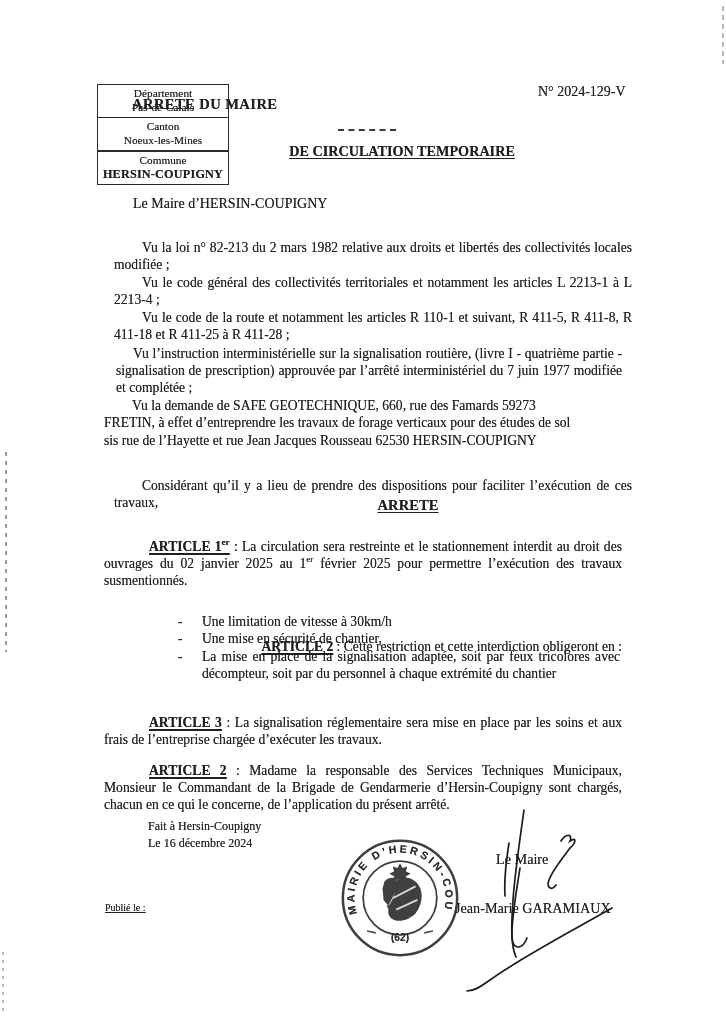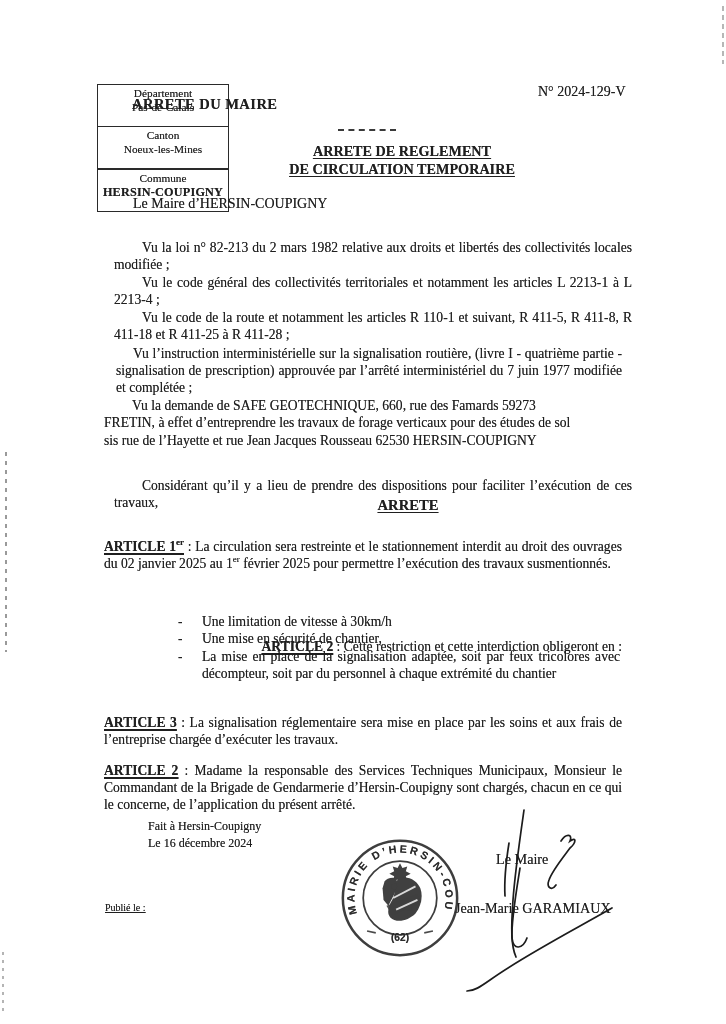--- a/index.html
+++ b/index.html
@@ -20,7 +20,7 @@
     border:1.6px solid #2a2a2a;
     font-size:11.3px;line-height:13.5px;text-align:center;
   }
-  .commune-row{padding:2px 2px 12px 2px;border-bottom:1.4px solid #2a2a2a;}
+  .commune-row{padding:2px 2px 3px 2px;border-bottom:1.4px solid #2a2a2a;}
   .commune-row.thick{border-bottom:2.2px solid #2a2a2a;}
   .commune-row:last-child{border-bottom:none;}
   .commune-value.bold{font-weight:bold;font-size:12.2px;letter-spacing:0.2px;}

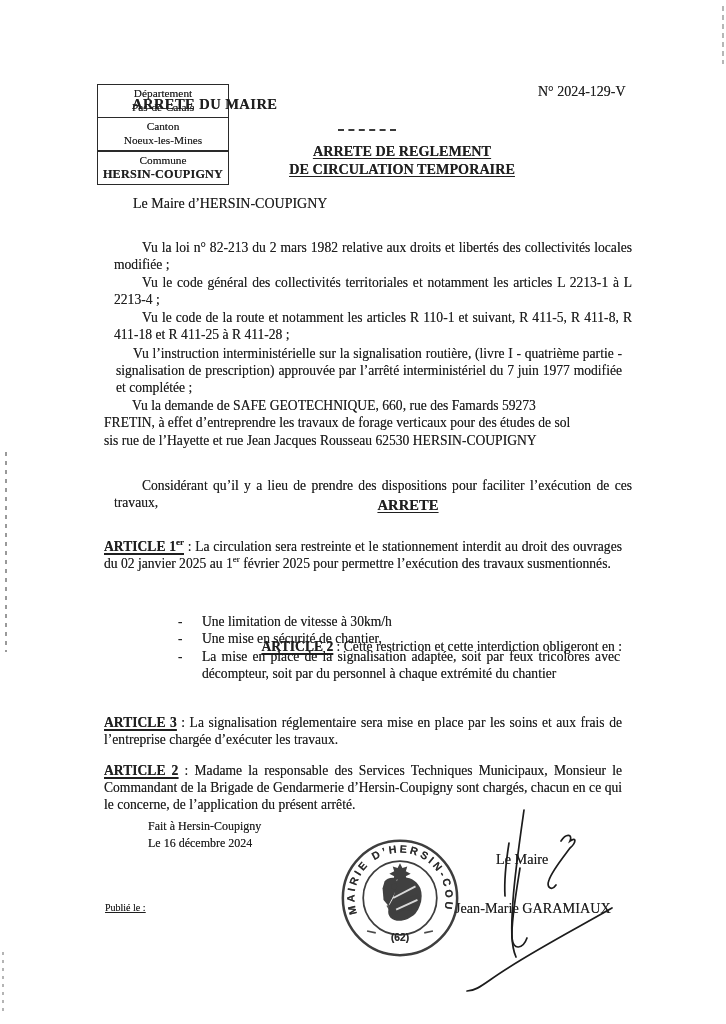--- a/index.html
+++ b/index.html
@@ -101,7 +101,6 @@
   <div class="abs main-title">ARRETE DU MAIRE</div>
   <div class="abs title-rule"></div>
   <div class="abs subtitle">
-    <div class="u">ARRETE DE REGLEMENT</div>
     <div class="u">DE CIRCULATION TEMPORAIRE</div>
   </div>
 

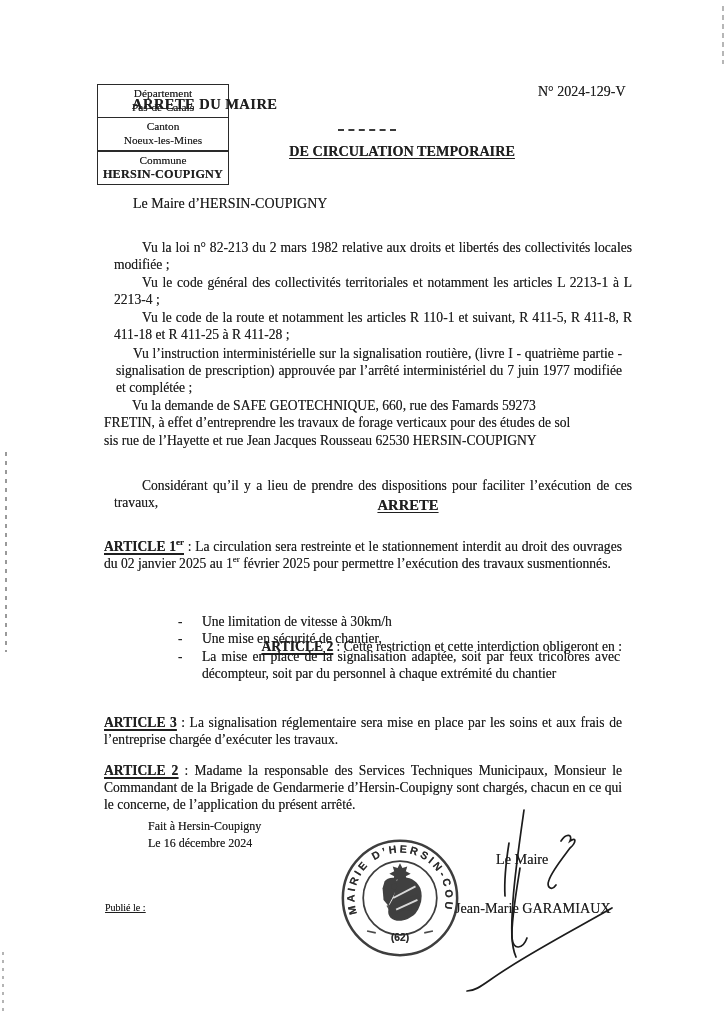--- a/index.html
+++ b/index.html
@@ -45,7 +45,7 @@
   .hang{left:116px;width:506px;text-indent:17px;}
   .lines div{white-space:nowrap;}
   .arrete-heading{left:105px;top:497px;width:606px;text-align:center;font-weight:bold;font-size:14.6px;}
-  .article-label{font-weight:bold;text-decoration:underline;text-underline-offset:2px;text-decoration-thickness:1.5px;}
+  .article-label{font-weight:bold;text-decoration:underline;text-underline-offset:2px;text-decoration-thickness:1.5px;margin-left:45px;}
   sup{font-size:9px;line-height:0;}
   .bullets{left:178px;top:613px;width:442px;font-size:13.6px;line-height:17.4px;}
   .bullet{display:flex;}

